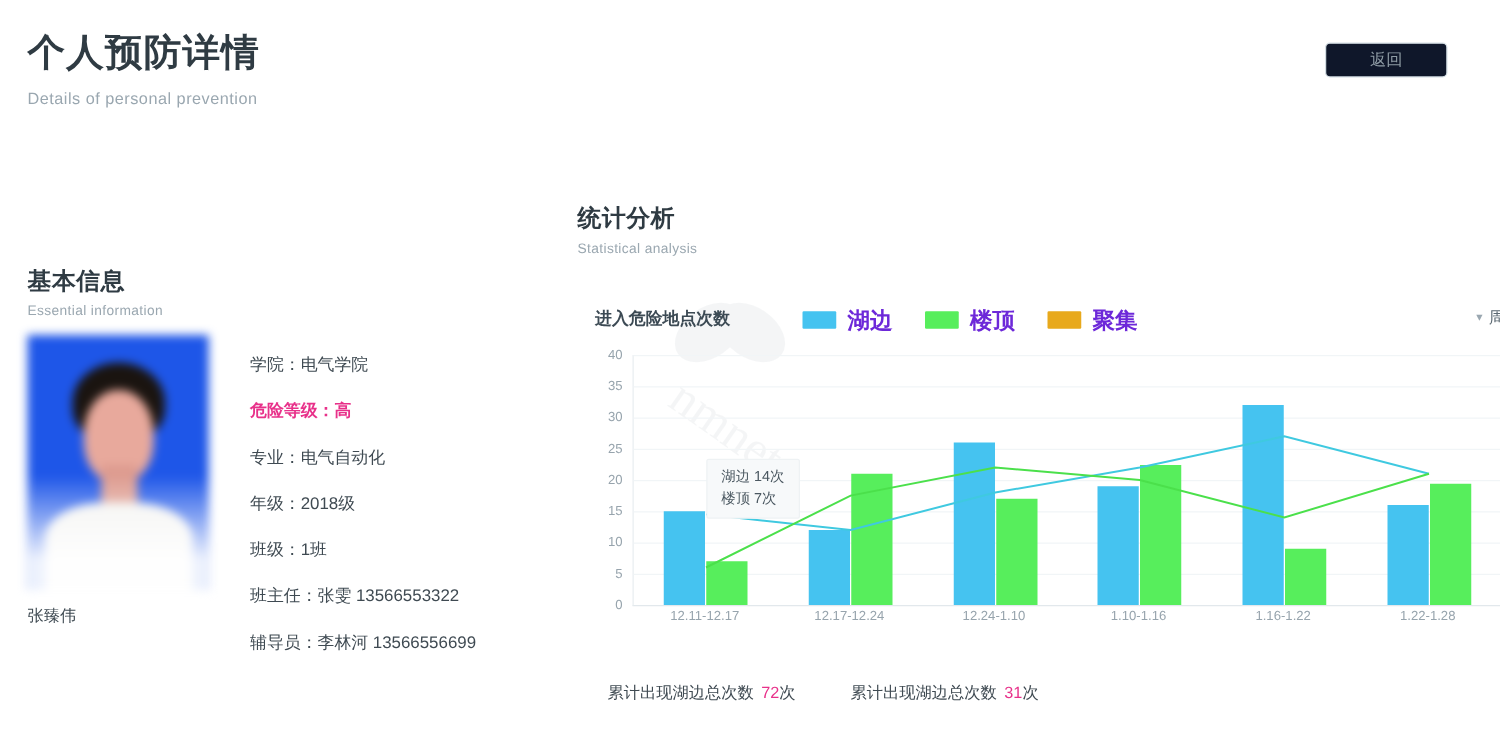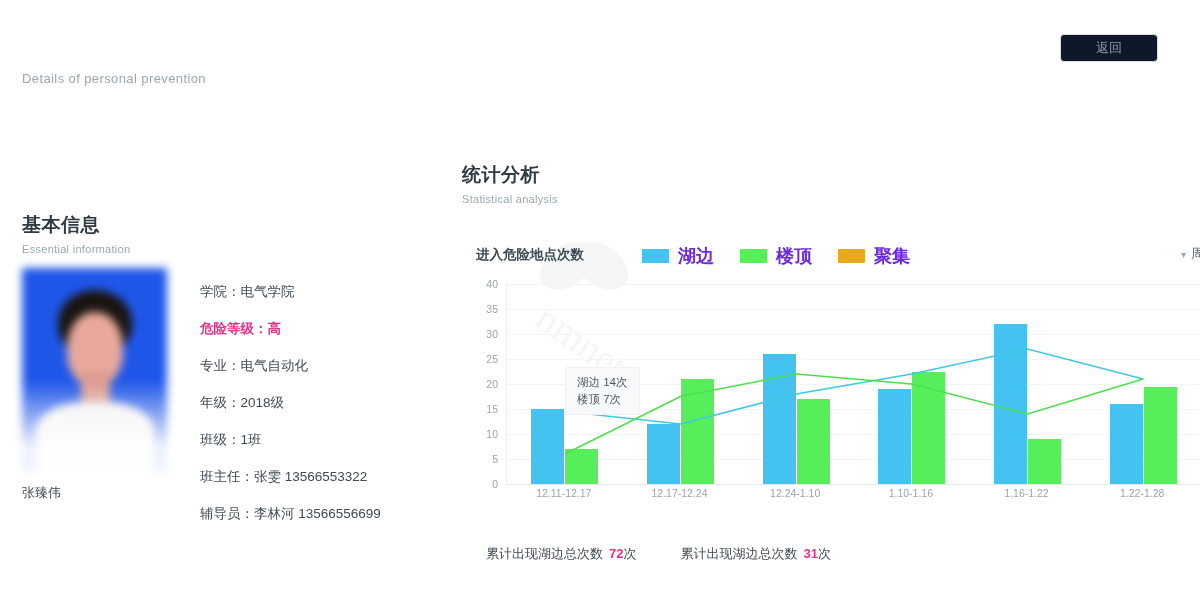--- a/index.html
+++ b/index.html
@@ -143,6 +143,7 @@
 <div class="page">
 
   <div class="page-header">
+    <div class="title-main">个人预防详情</div>
     <div class="title-sub">Details of personal prevention</div>
     <div class="back-button">
       <span>返回</span>

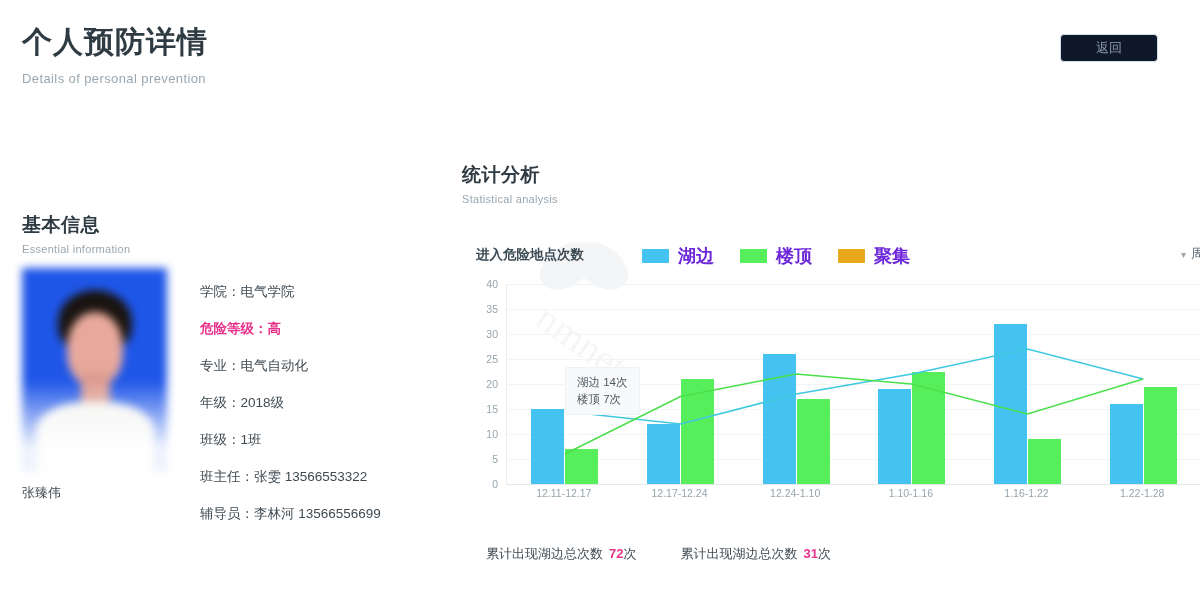--- a/index.html
+++ b/index.html
@@ -135,7 +135,7 @@
   
   .summary { position: absolute; left: 486px; top: 545px; display: flex; gap: 44px; }
   .summary-item { font-size: 13px; color: #3f4a52; white-space: nowrap; }
-  .summary-num { color: #e8318a; font-weight: bold; margin-left: 6px; }
+  .summary-num { color: #e8318a; font-weight: normal; margin-left: 6px; }
 </style>
 </head>
 <body>

